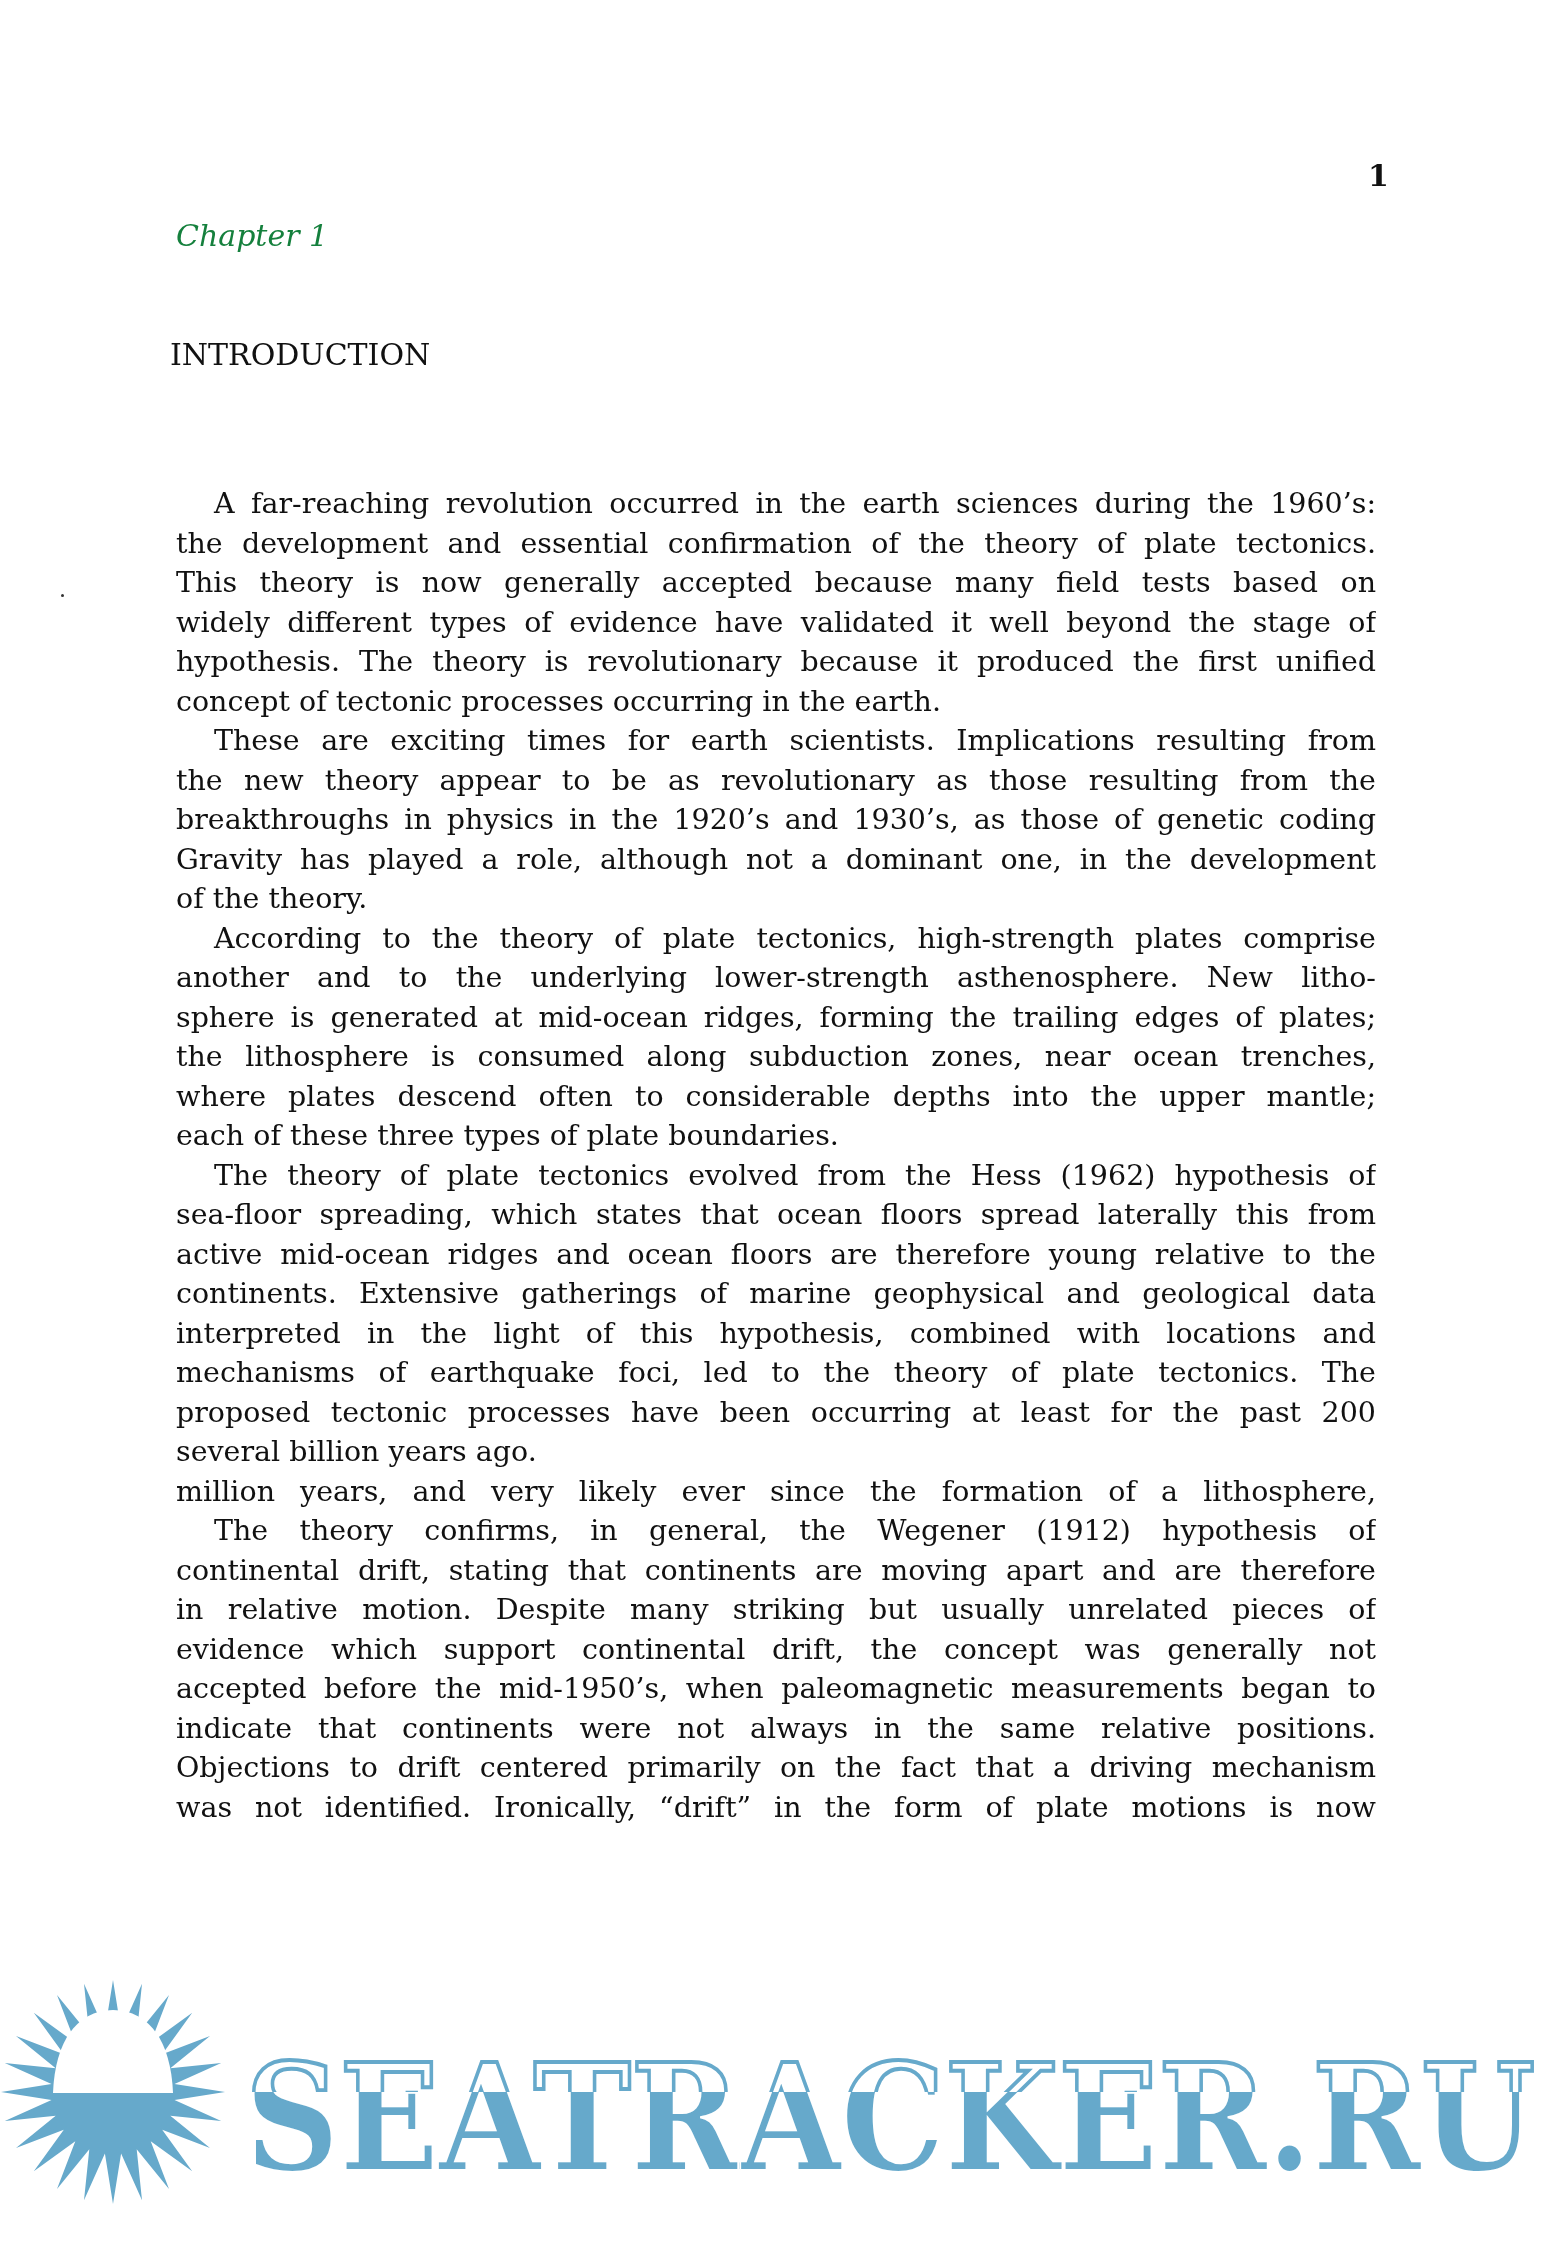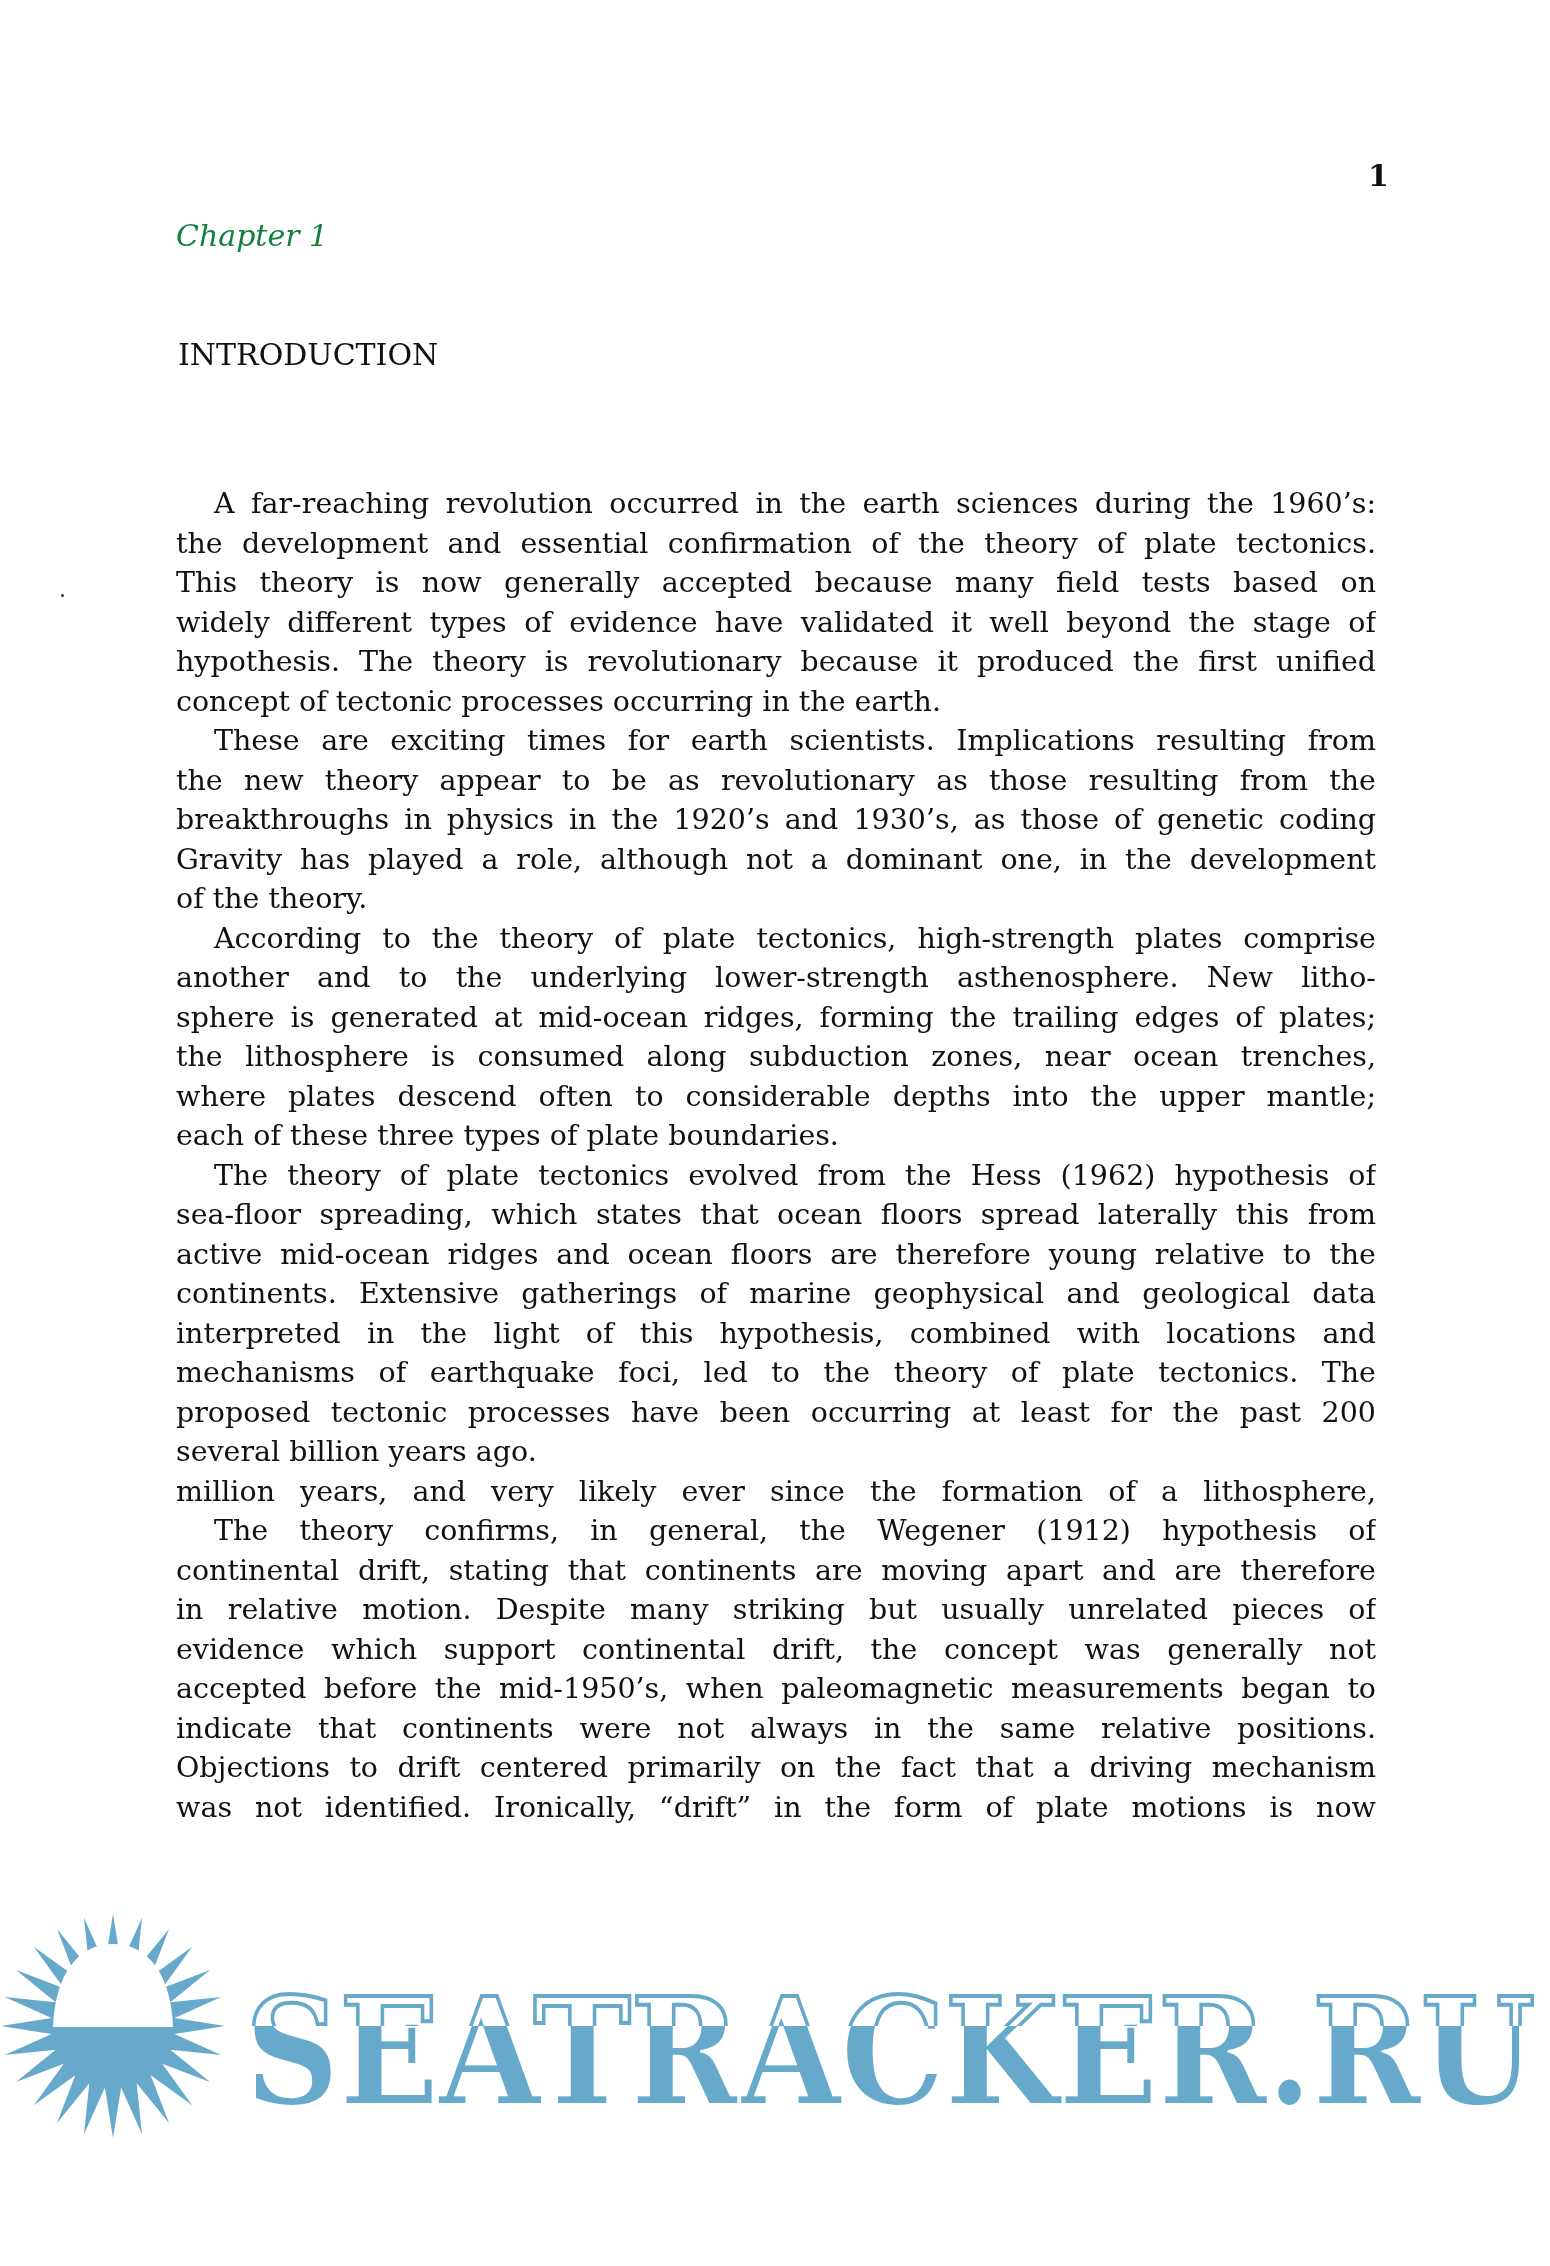--- a/index.html
+++ b/index.html
@@ -7,7 +7,7 @@
     .page { position:absolute; left:0; top:0; width:1550px; height:2266px; background:#fff; }
     .page-number { position:absolute; left:1368px; top:158px; font-family:"DejaVu Serif", serif; font-size:30px; color:#111; font-weight:bold; }
     .chapter-label { position:absolute; left:176px; top:218px; font-family:"DejaVu Serif", serif; font-style:italic; font-size:30px; color:#15803d; }
-    .section-title { position:absolute; left:178px; top:337px; font-family:"DejaVu Serif", serif; font-size:30px; color:#111; letter-spacing:0px; }
+    .section-title { position:absolute; left:170px; top:337px; font-family:"DejaVu Serif", serif; font-size:30px; color:#111; letter-spacing:0px; }
     .body-text { position:absolute; left:176px; top:484px; width:1200px; font-family:"DejaVu Serif", serif; font-size:28.5px; color:#111; }
     .line { height:39.5px; line-height:39.5px; white-space:nowrap; text-align:justify; text-align-last:justify; overflow:visible; }
     .line.last { text-align-last:left; }

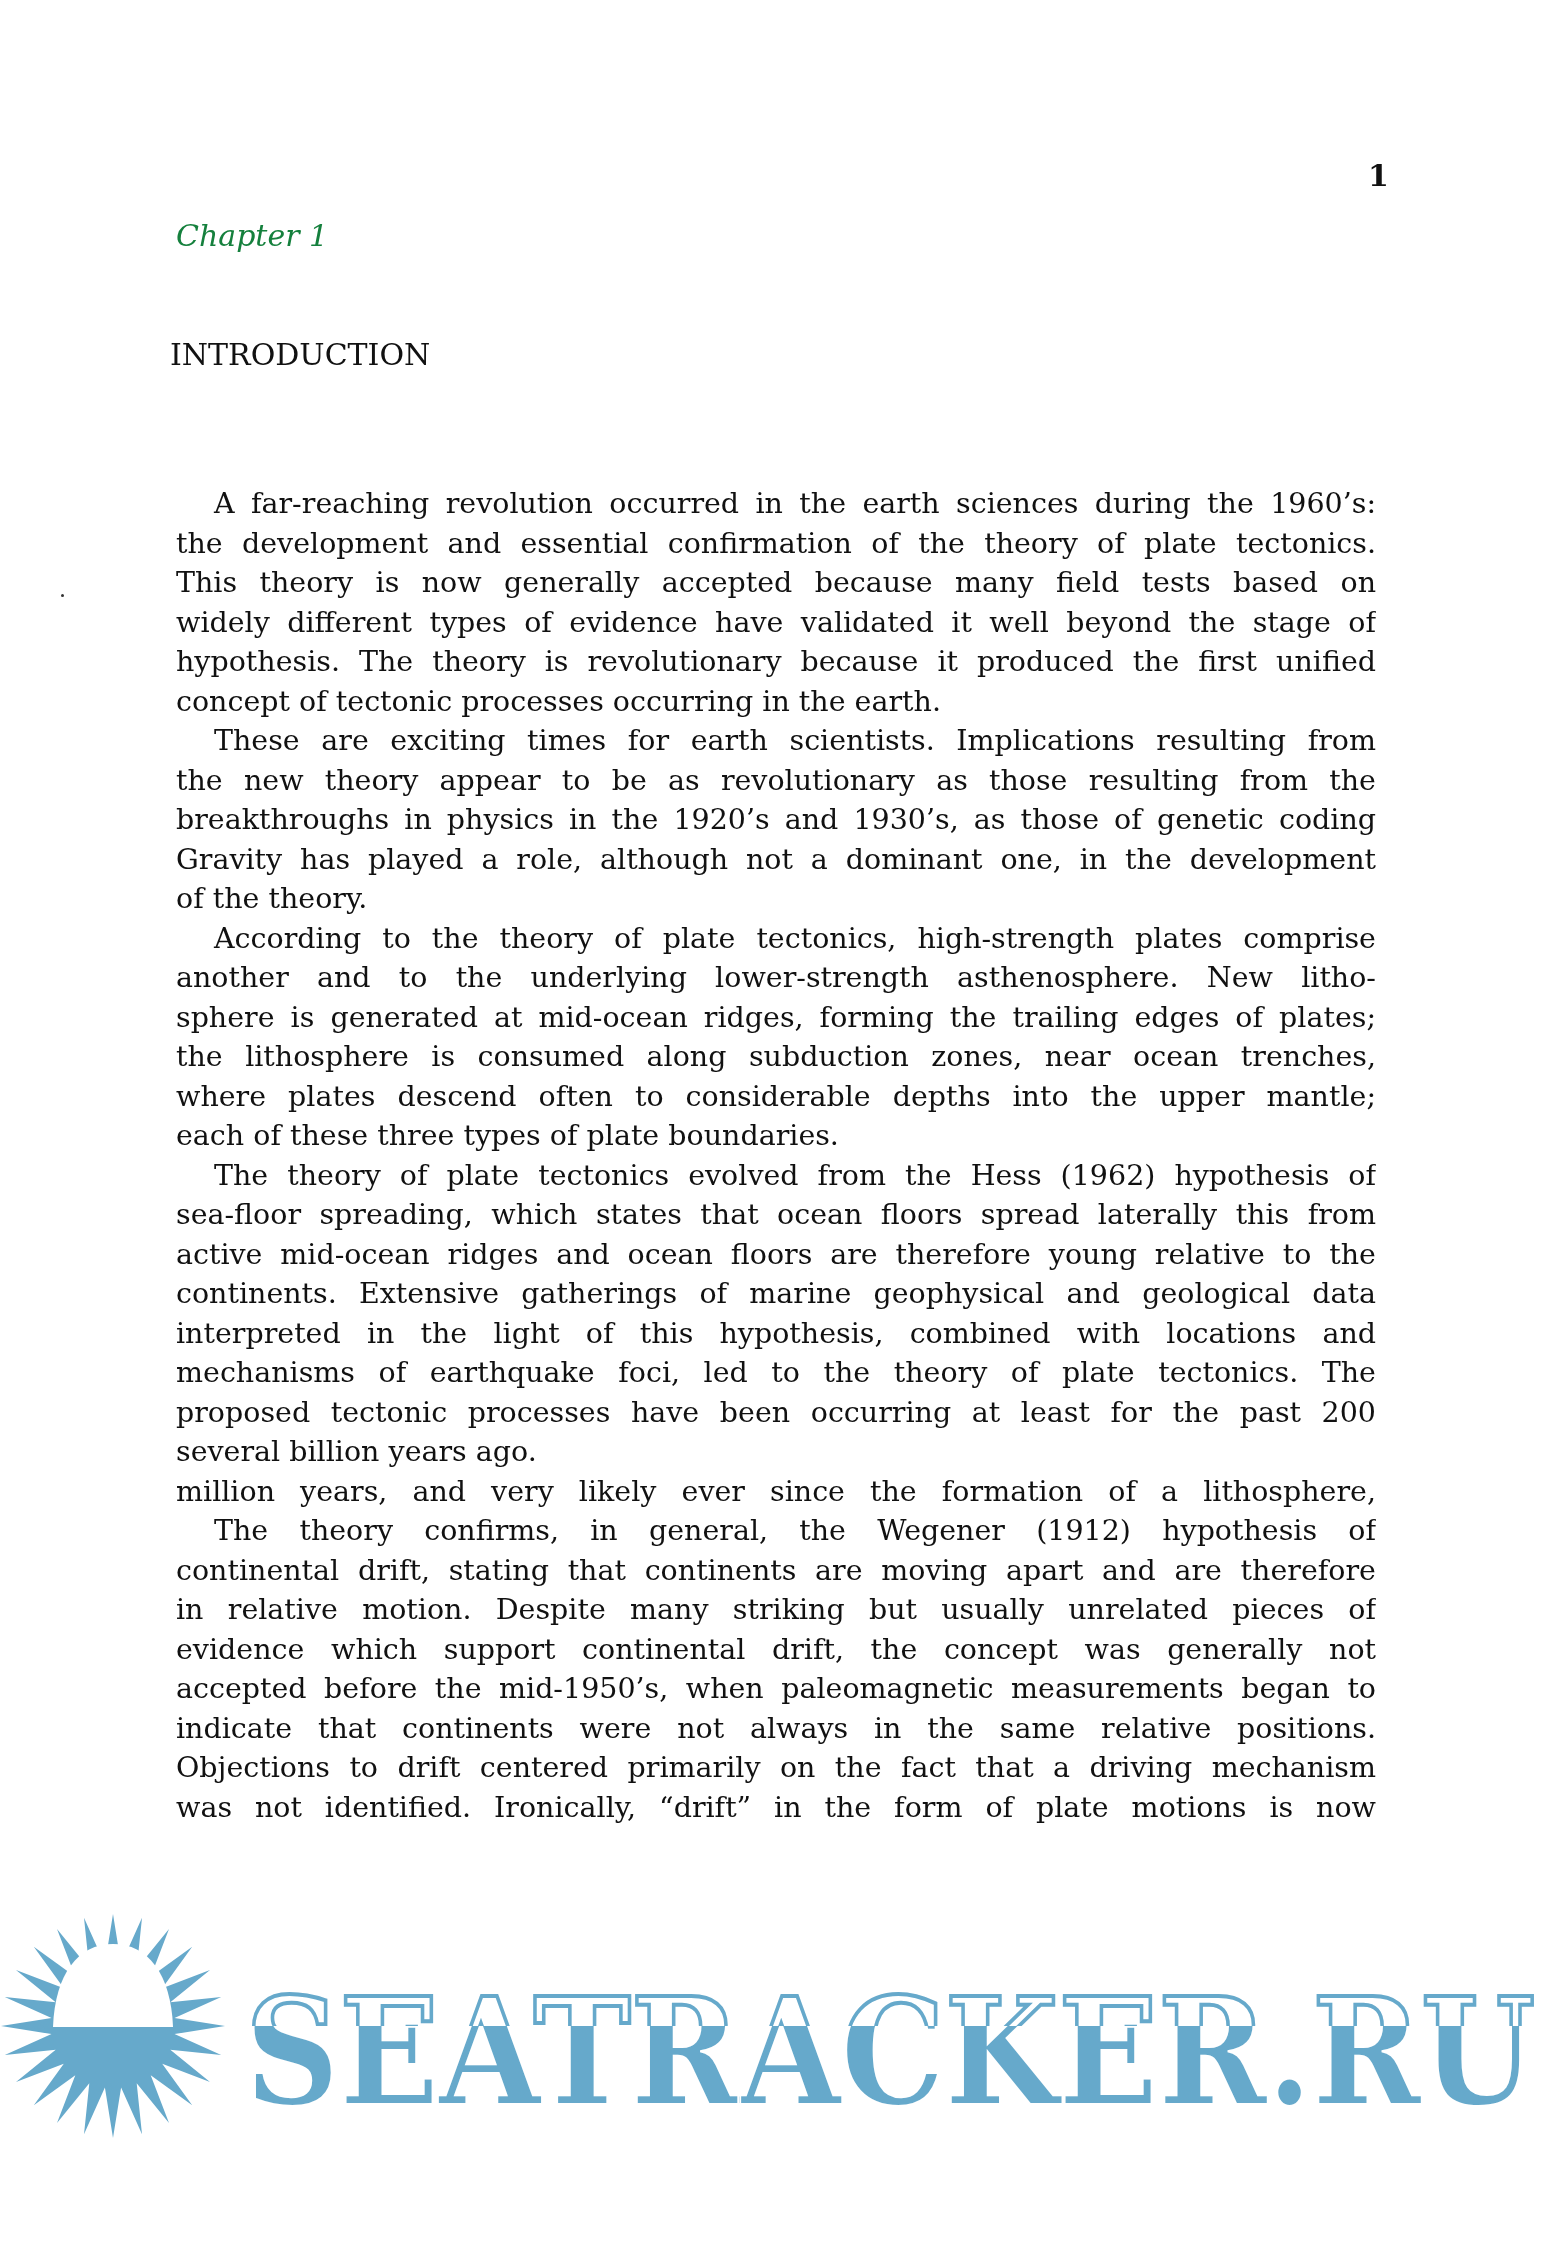--- a/index.html
+++ b/index.html
@@ -13,7 +13,7 @@
     .line.last { text-align-last:left; }
     .line.indent { padding-left:38px; }
     .stray-dot { position:absolute; left:61px; top:594px; width:3px; height:3px; background:#333; border-radius:50%; }
-    .watermark { position:absolute; left:0; top:1914px; width:1316px; height:236px; }
+    .watermark { position:absolute; left:0; top:1980px; width:1316px; height:236px; }
   </style>
 </head>
 <body>

